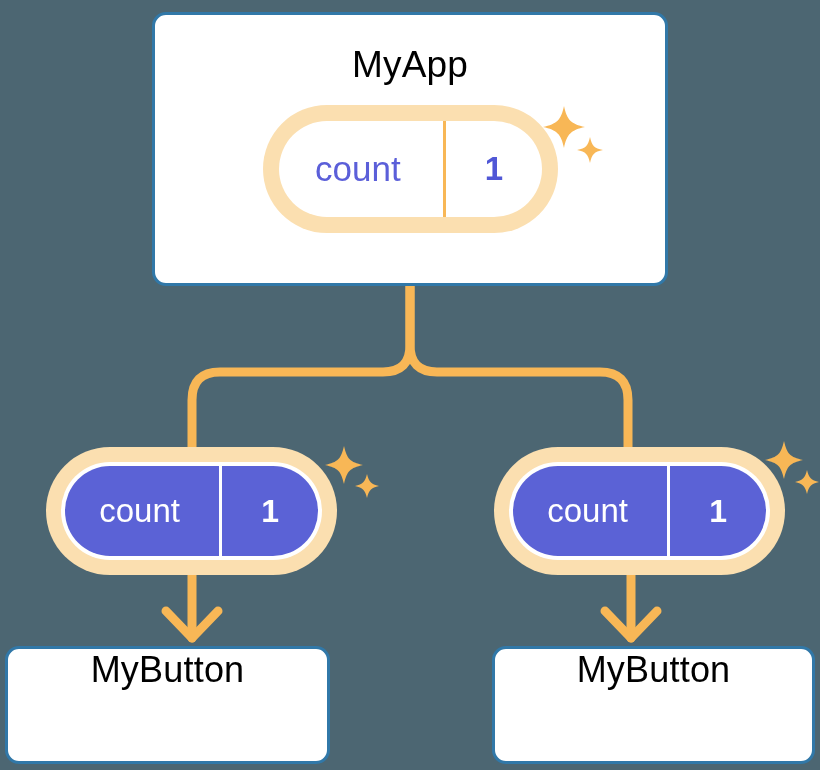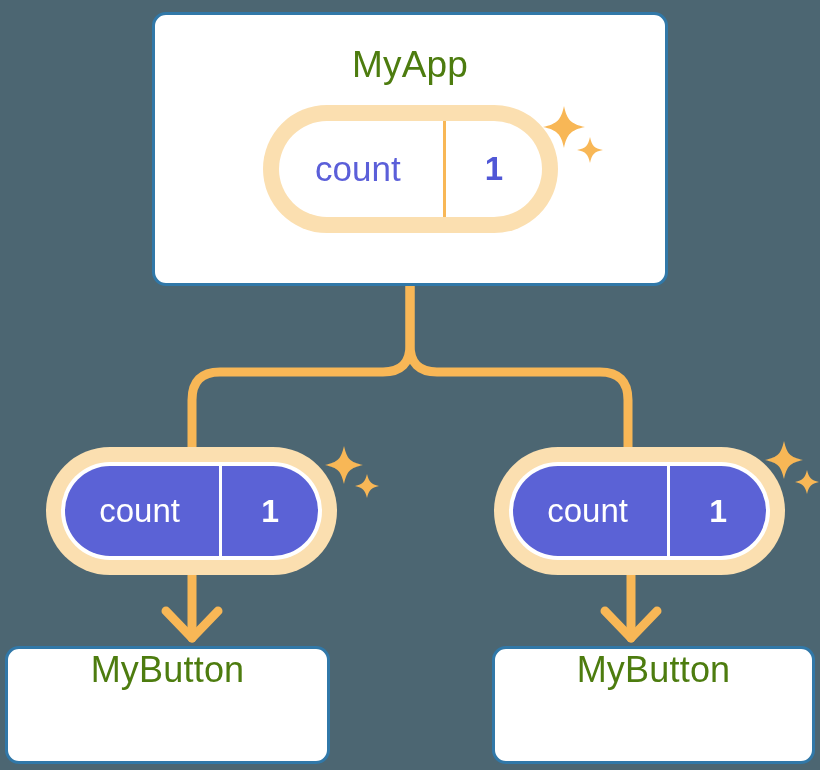--- a/index.html
+++ b/index.html
@@ -37,7 +37,7 @@
     z-index: 2;
   }
   .card-title {
-    color: #4d7c0f;
+    color: #000000;
     font-size: 37px;
     font-weight: 400;
     text-align: center;

